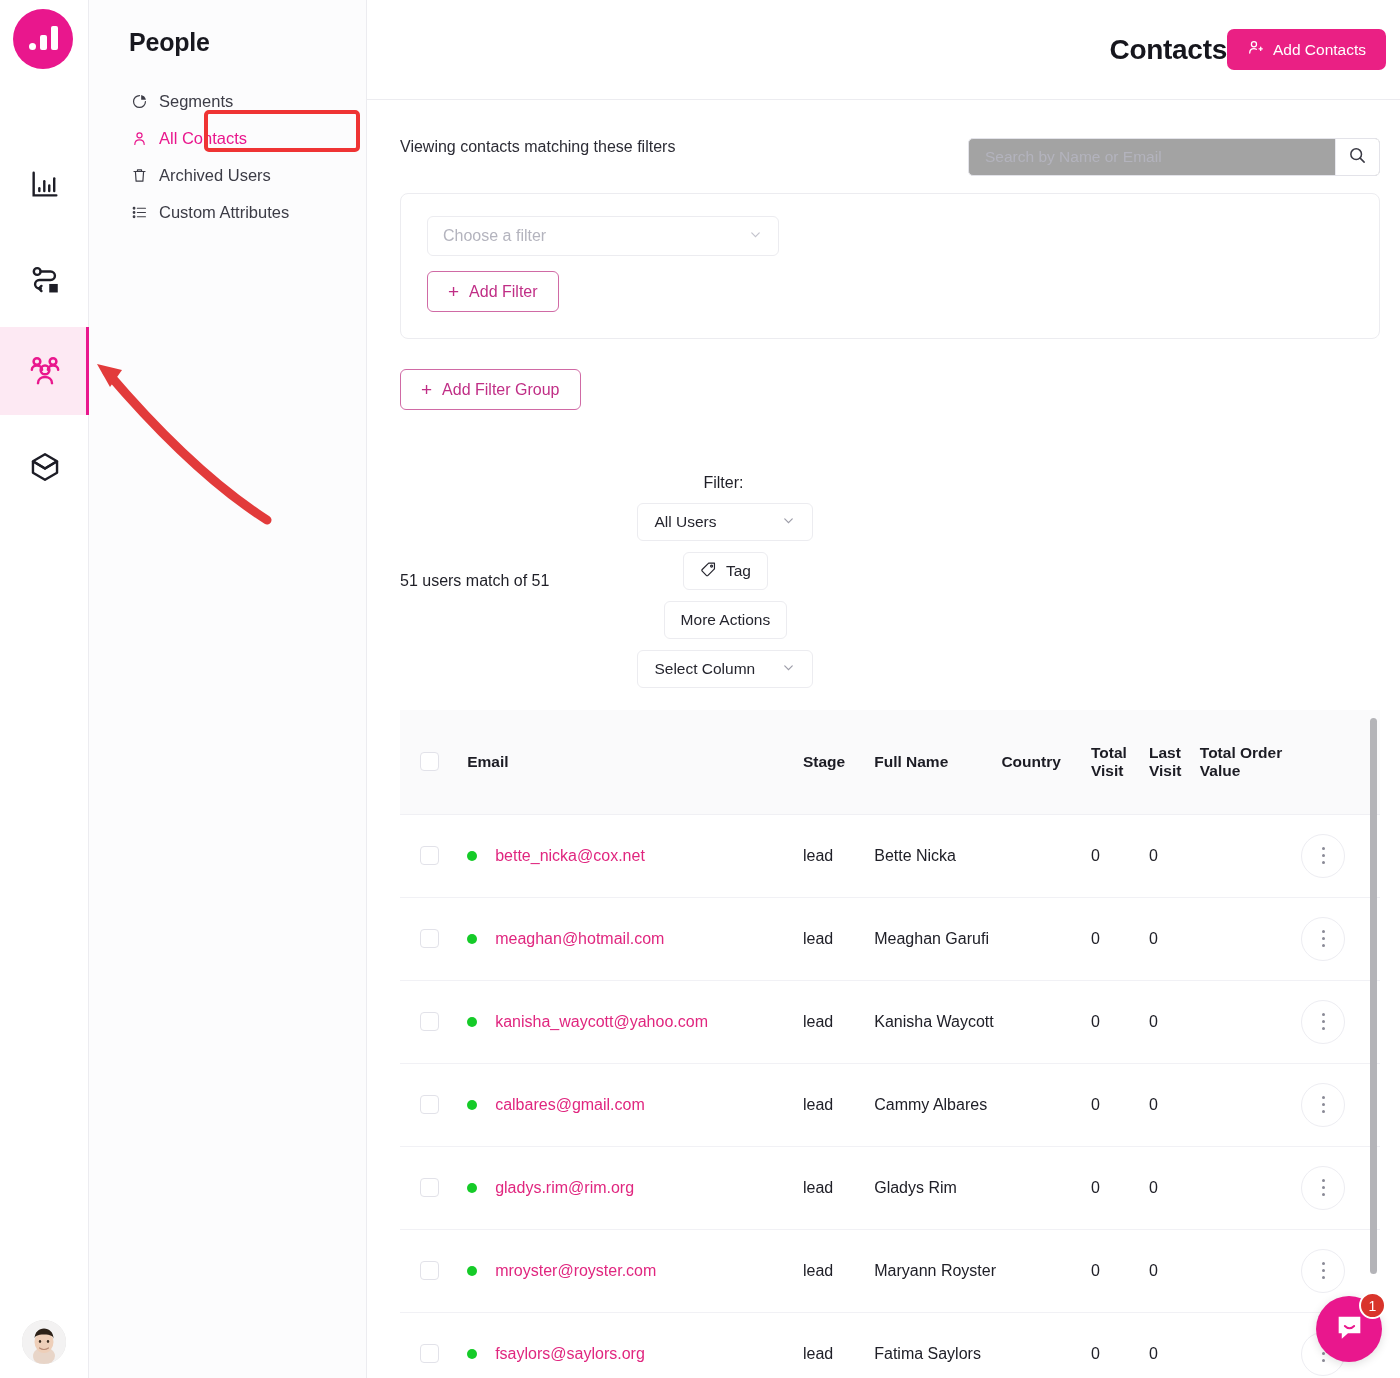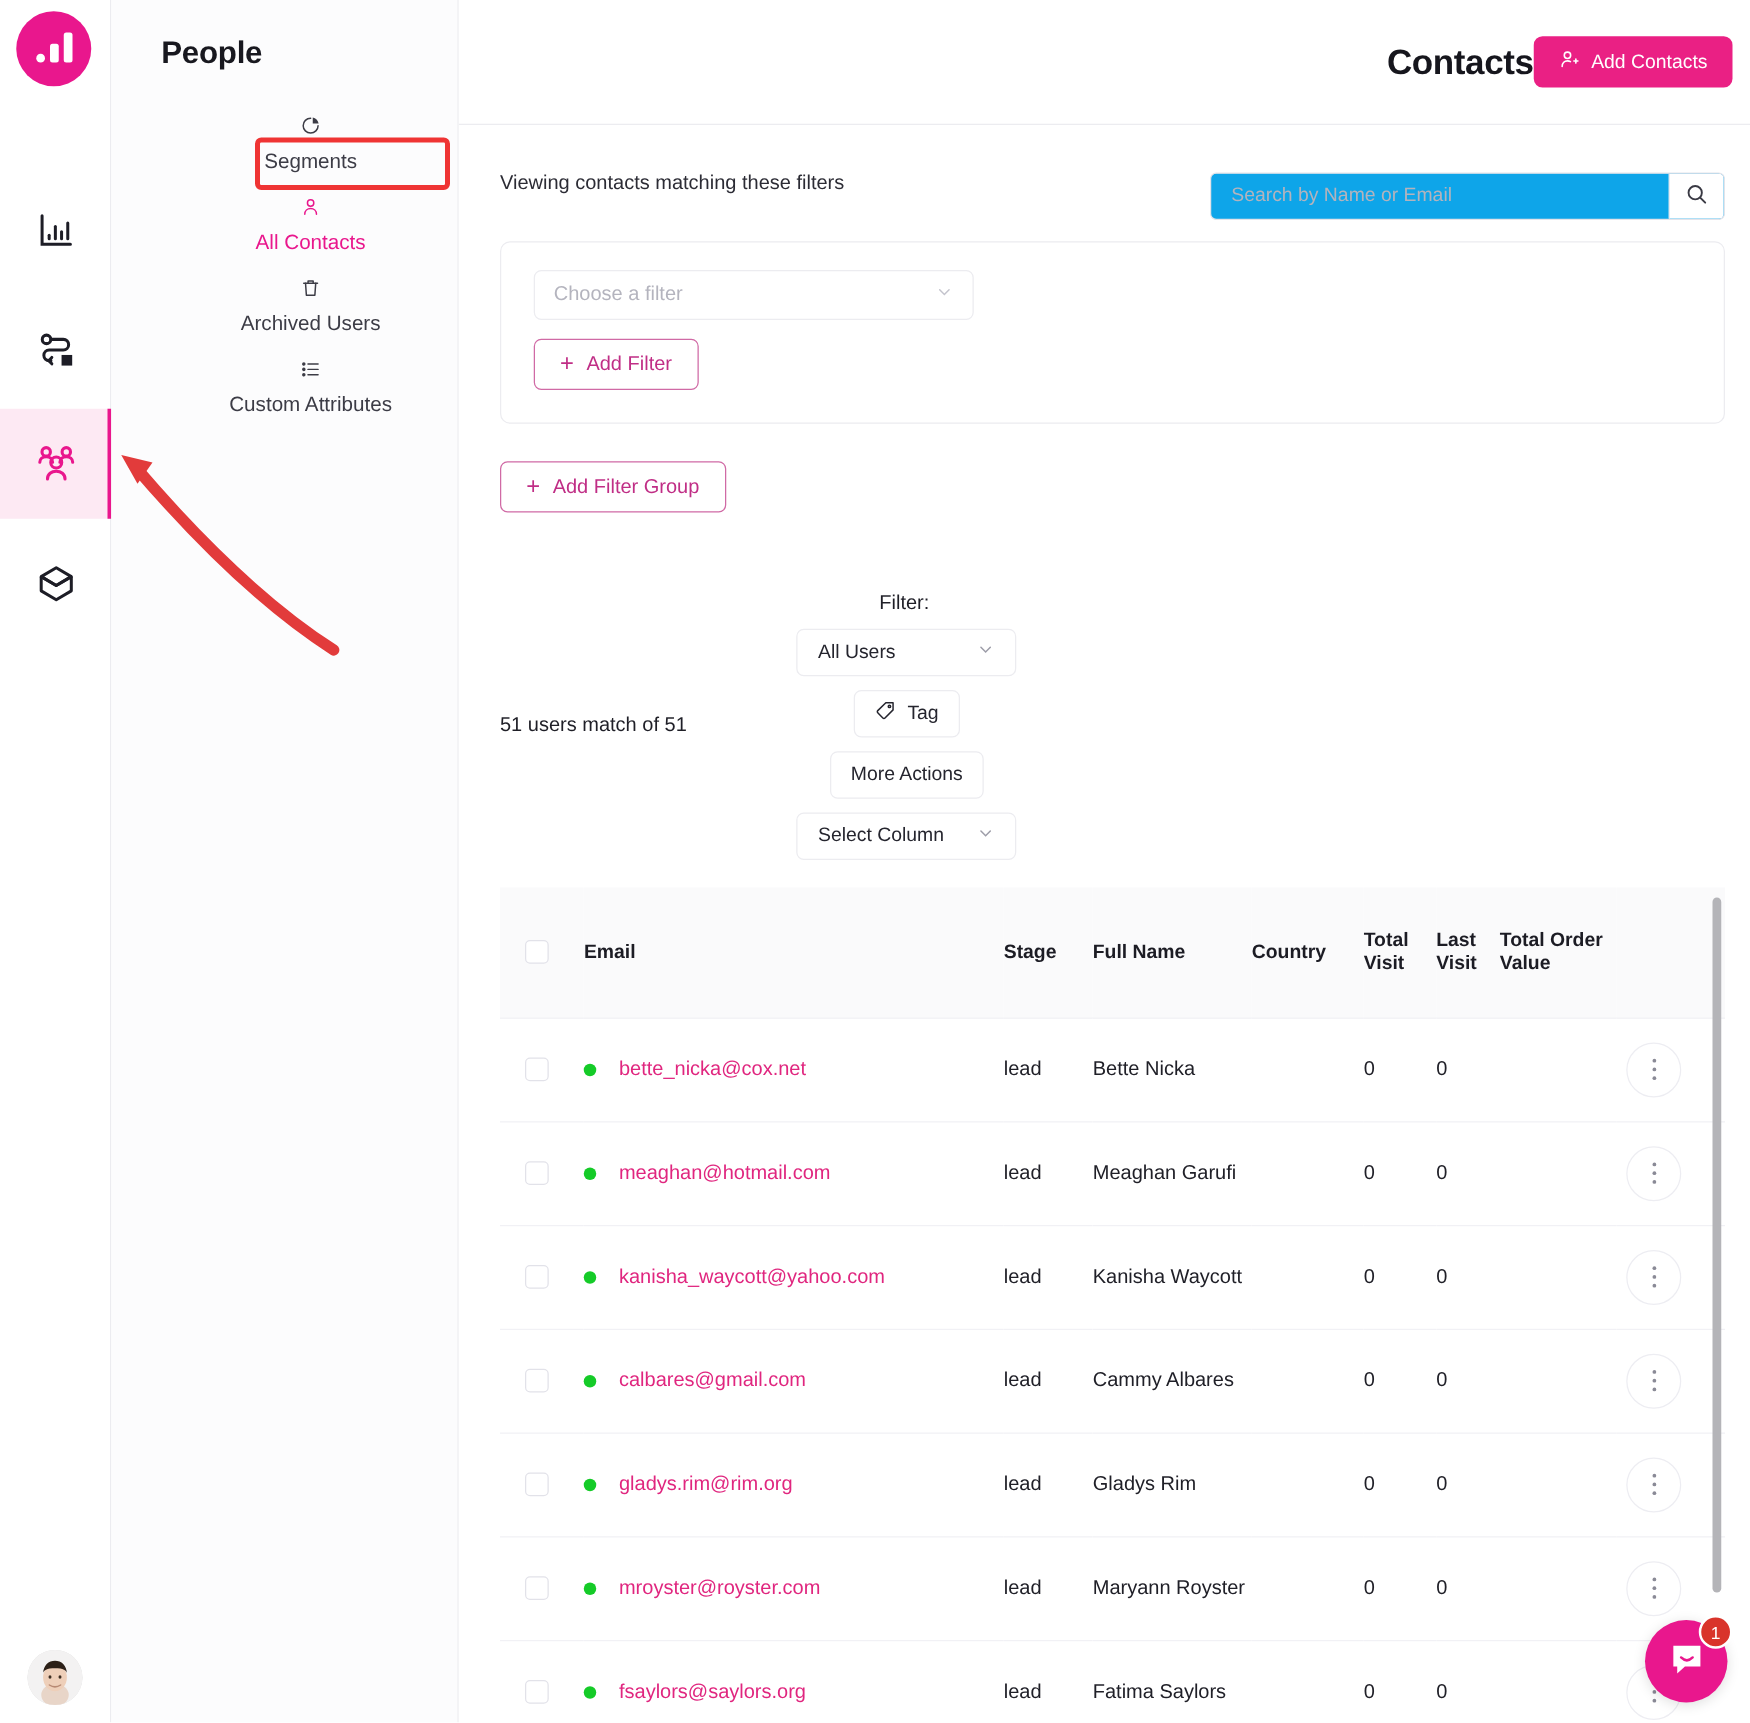--- a/index.html
+++ b/index.html
@@ -83,7 +83,6 @@
     color: #3c3c46;
     cursor: pointer;
     position: relative;
-    flex-direction: column;
   }
   .nav-item .nav-ico { width: 17px; height: 17px; flex: 0 0 17px; display:flex; align-items:center; justify-content:center; }
   .nav-item.selected { color: #e9178d; }

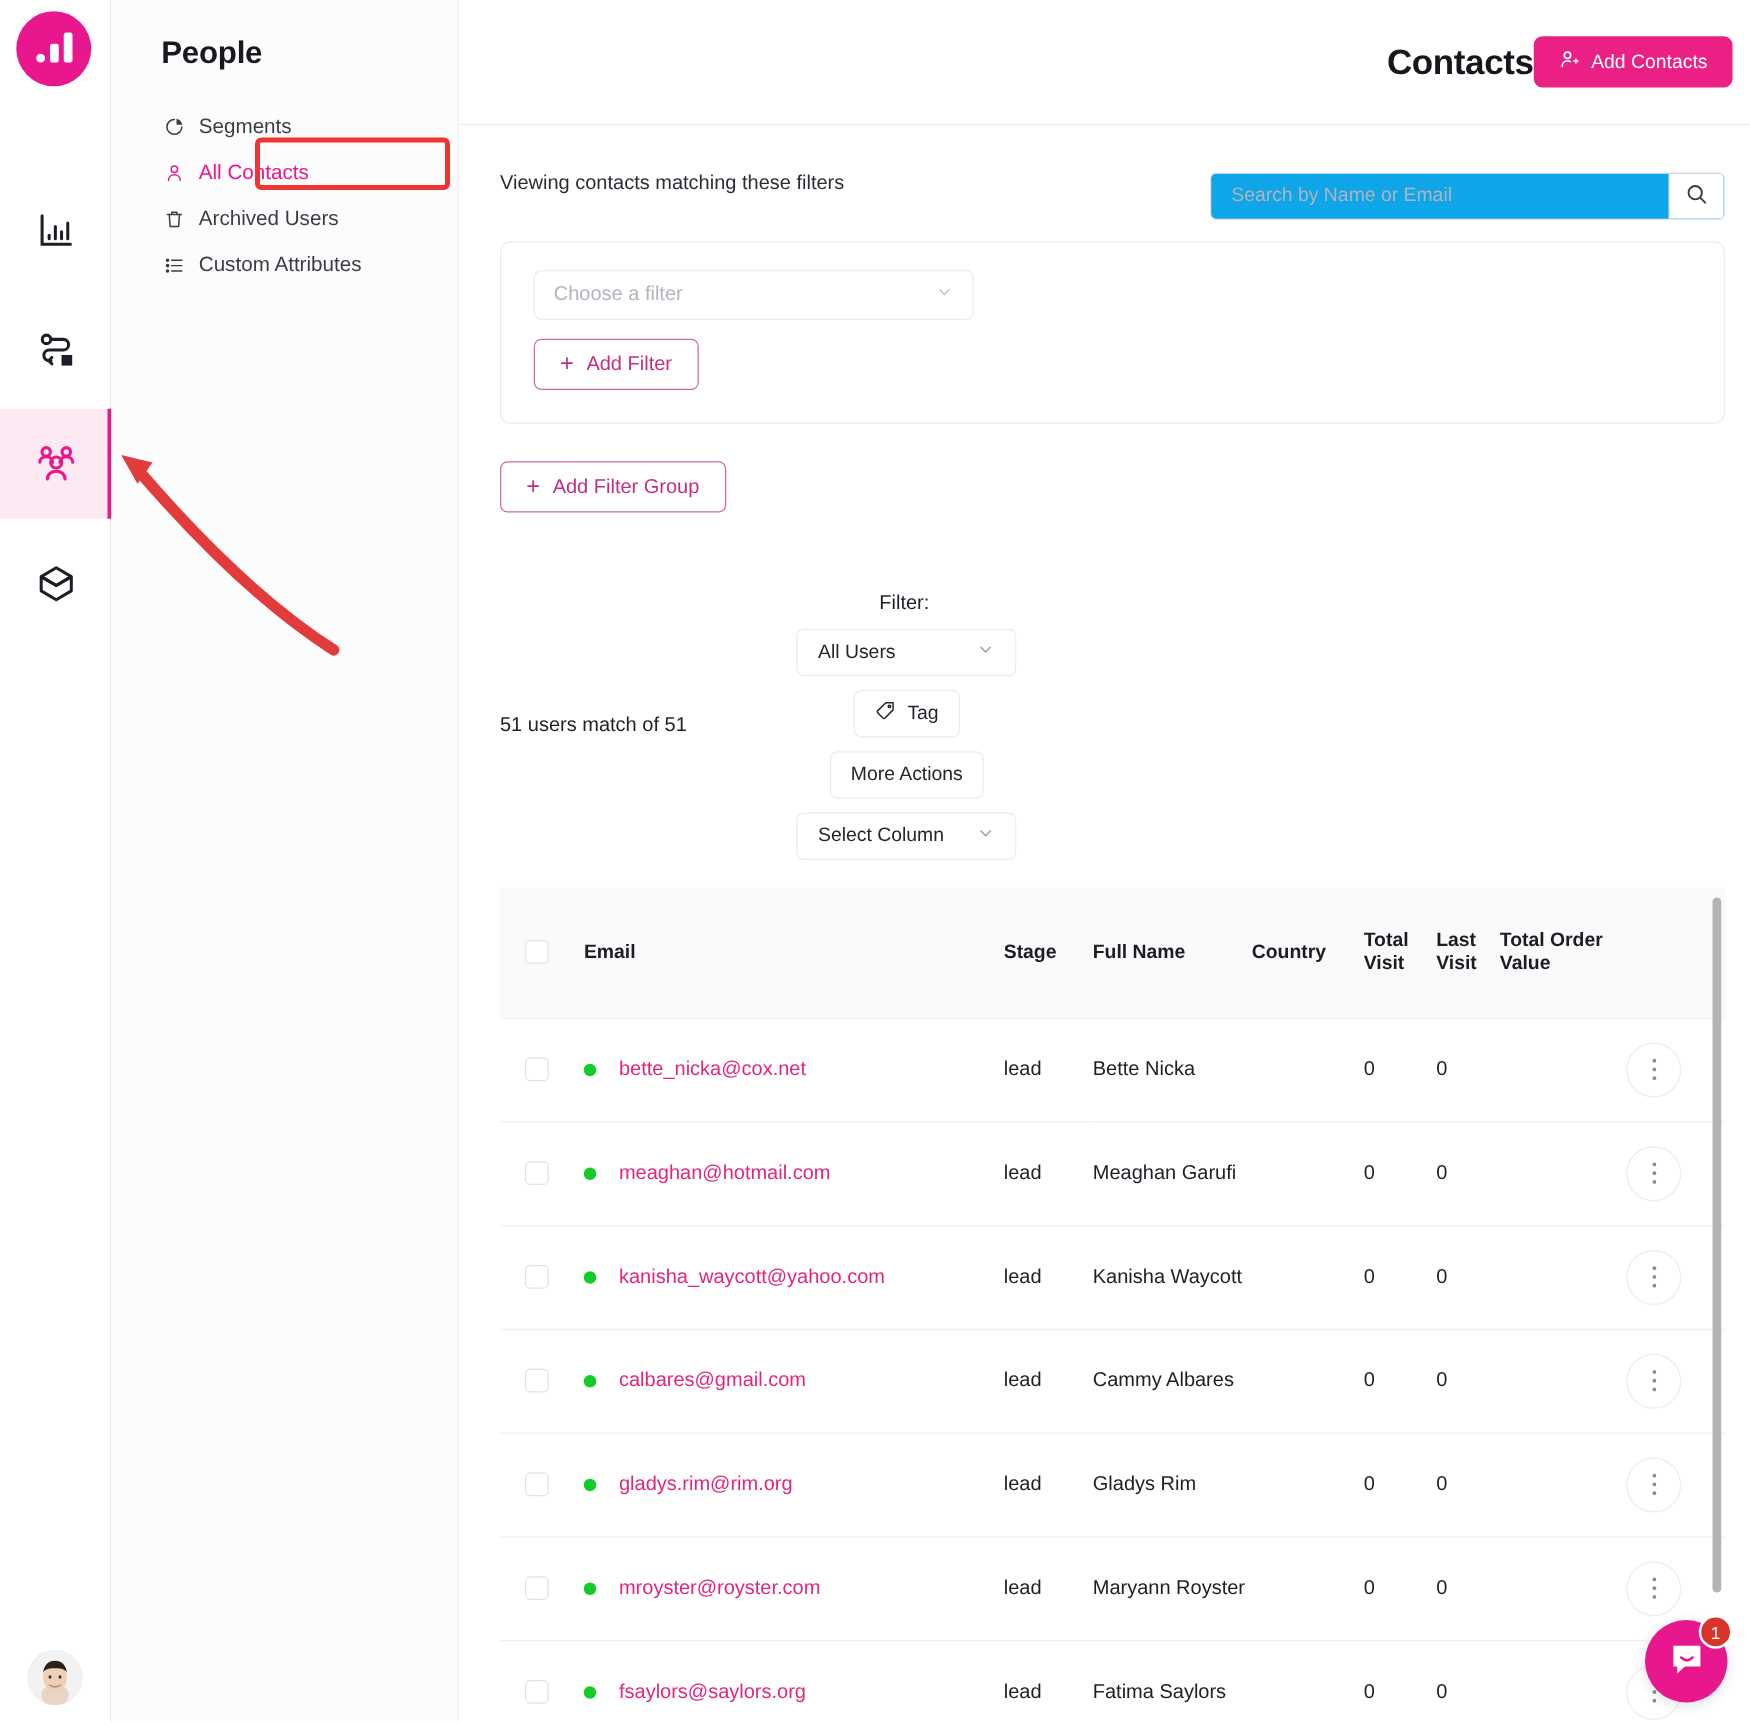--- a/index.html
+++ b/index.html
@@ -161,7 +161,7 @@
     border: 1px solid #e3e3e9;
     border-radius: 5px;
     overflow: hidden;
-    background: #0ea5e9;
+    background: #a3a3a3;
   }
   .search-wrap input {
     flex: 1 1 auto;

